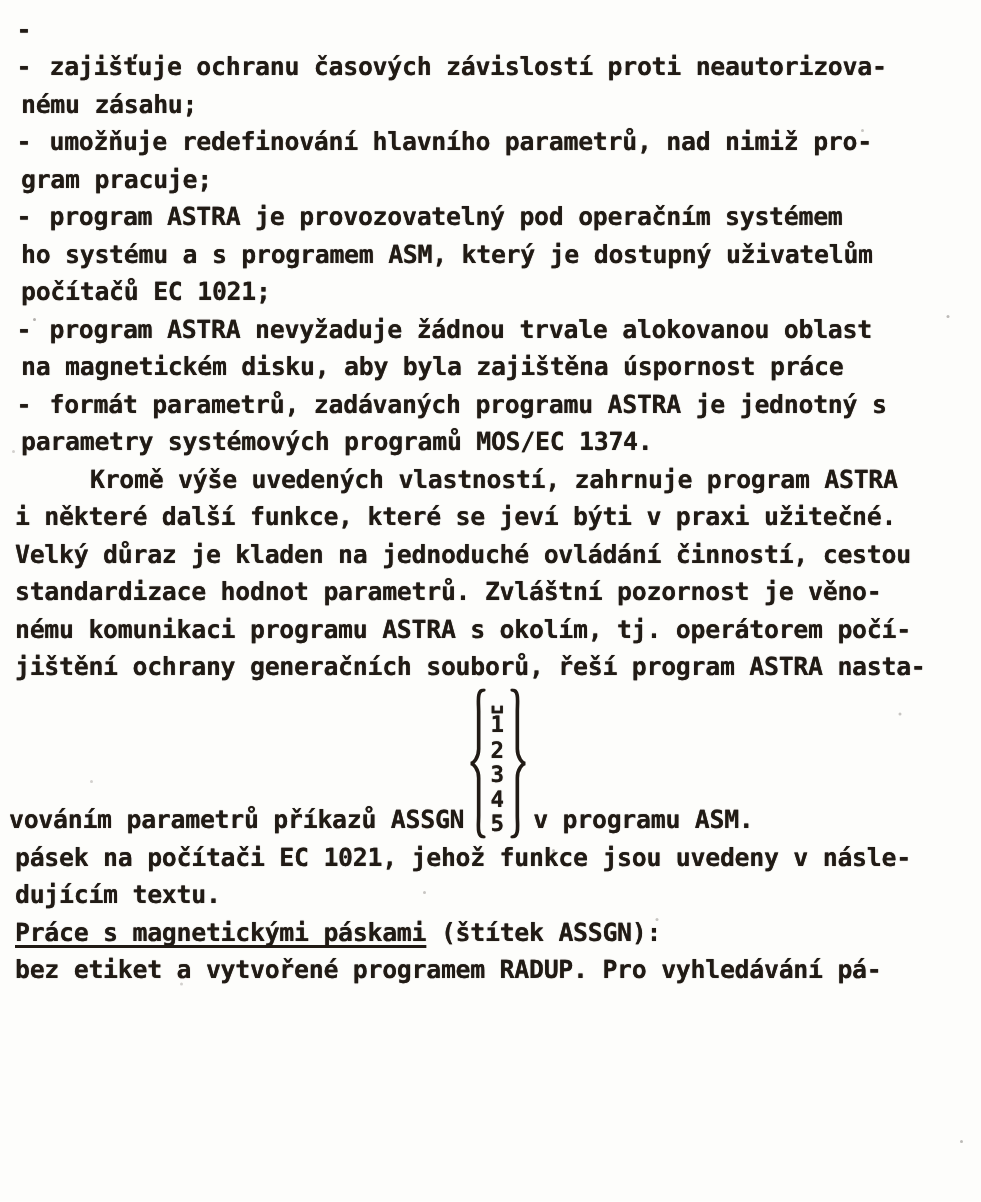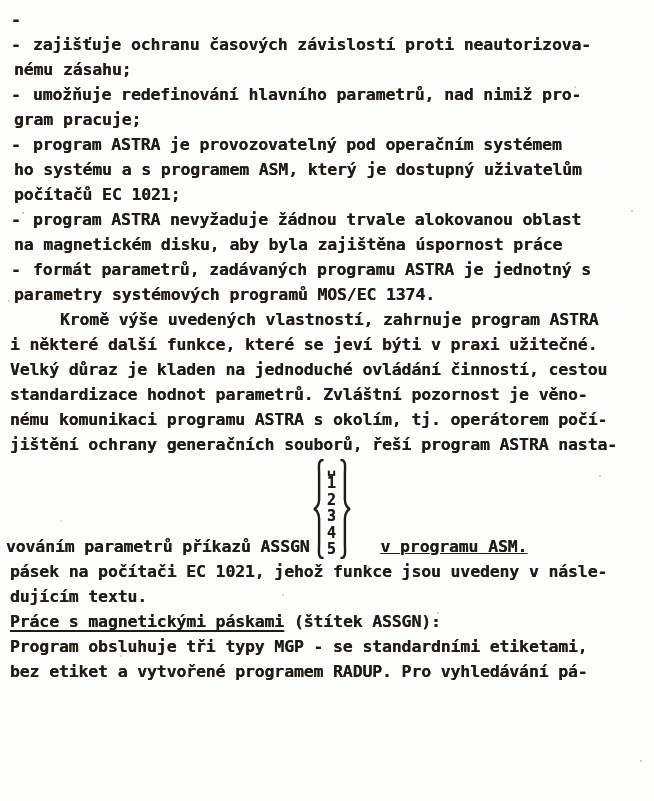--- a/index.html
+++ b/index.html
@@ -77,7 +77,7 @@
     line-height: 16.4px;
     white-space: pre;
   }
-  .after-text { margin-left: 29px; text-decoration: underline; }
+  .after-text { margin-left: 4px; }
 </style>
 </head>
 <body>

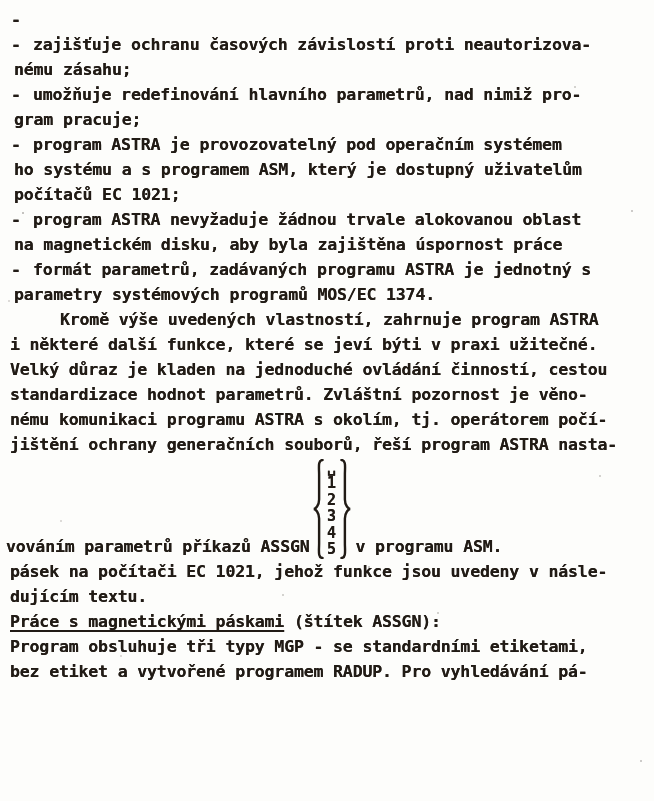--- a/index.html
+++ b/index.html
@@ -118,7 +118,6 @@
       <div class="line fl"><span>pásek na počítači EC 1021, jehož funkce jsou uvedeny v násle-</span></div>
       <div class="line fl"><span>dujícím textu.</span></div>
       <div class="line fl"><span class="uline">Práce s magnetickými páskami</span><span> (štítek ASSGN):</span></div>
-      <div class="line fl"><span>Program obsluhuje tři typy MGP - se standardními etiketami,</span></div>
       <div class="line fl"><span>bez etiket a vytvořené programem RADUP. Pro vyhledávání pá-</span></div>
     </div>
 </div>

